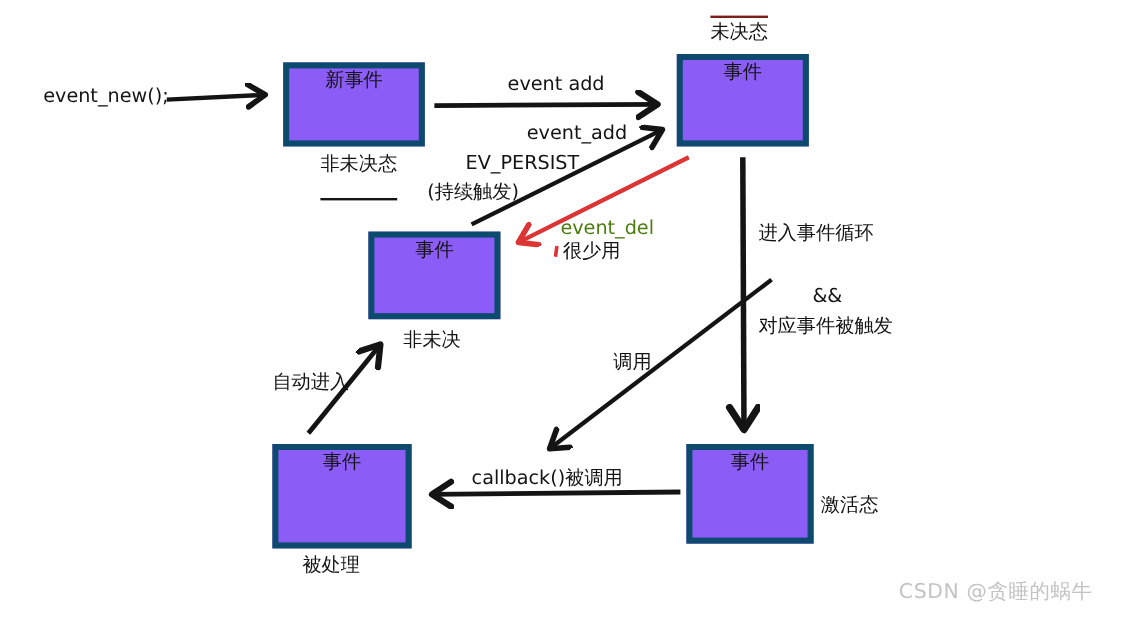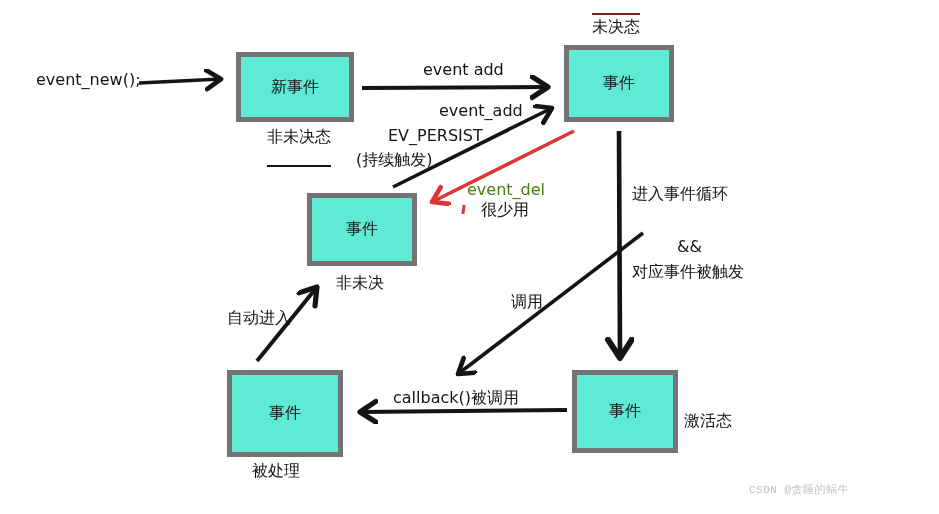--- a/index.html
+++ b/index.html
@@ -15,9 +15,9 @@
   .lbl{position:absolute;white-space:nowrap;font-size:16px;line-height:1.15;}
   .box{
     position:absolute;
-    border:5px solid #737373;
-    background:#5eead4;
-    display:flex;align-items:center;justify-content:center;
+    border:5px solid #0c4a6e;
+    background:#8b5cf6;
+    display:flex;justify-content:center;
     font-size:16px;
   }
   .u{border-bottom:2px solid #141414;padding-bottom:19px;}

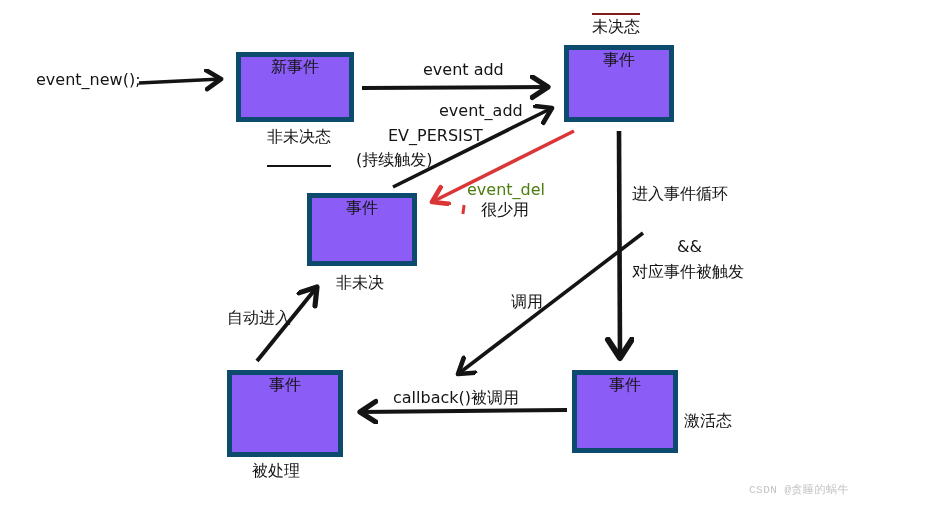--- a/index.html
+++ b/index.html
@@ -79,7 +79,7 @@
   <div class="lbl" style="left:356px;top:151px;">(持续触发)</div>
   <div class="lbl red" style="left:467px;top:181px;">event_del</div>
   <div class="tick" style="left:462px;top:205px;"></div>
-  <div class="lbl" style="left:481px;top:201px;">很少用</div>
+  <div class="lbl" style="left:469px;top:201px;font-family:Liberation Mono, monospace;">很少用</div>
 
   <div class="lbl" style="left:632px;top:185px;">进入事件循环</div>
   <div class="lbl" style="left:677px;top:238px;">&amp;&amp;</div>

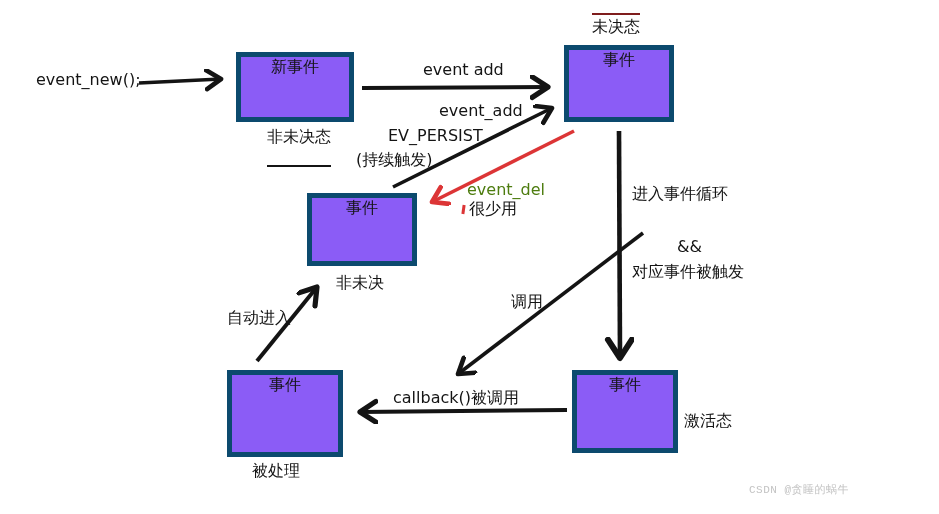--- a/index.html
+++ b/index.html
@@ -23,7 +23,7 @@
   .u{border-bottom:2px solid #141414;padding-bottom:19px;}
   .o{border-top:2px solid #7f1d1d;padding-top:2px;}
   .red{color:#4d7c0f;}
-  .wm{color:#c3c3c3;font-size:11px;letter-spacing:0.5px;font-family:Liberation Mono, monospace;}
+  .wm{color:#c3c3c3;font-size:17px;letter-spacing:0.5px;}
   .tick{position:absolute;width:3px;height:9px;background:#dc3536;transform:rotate(8deg);}
 </style>
 </head>

